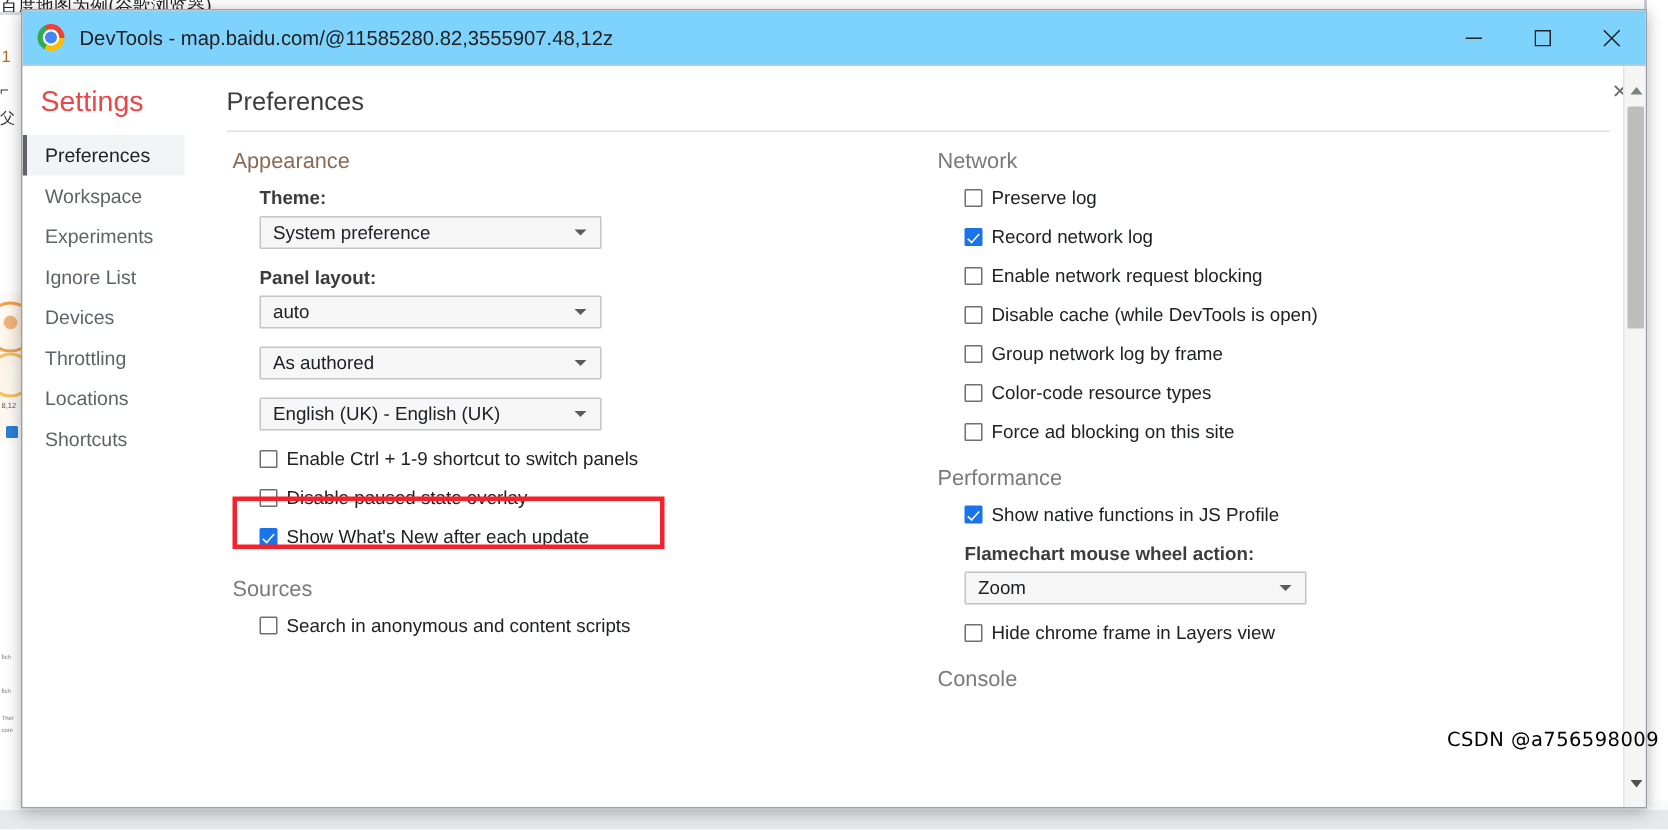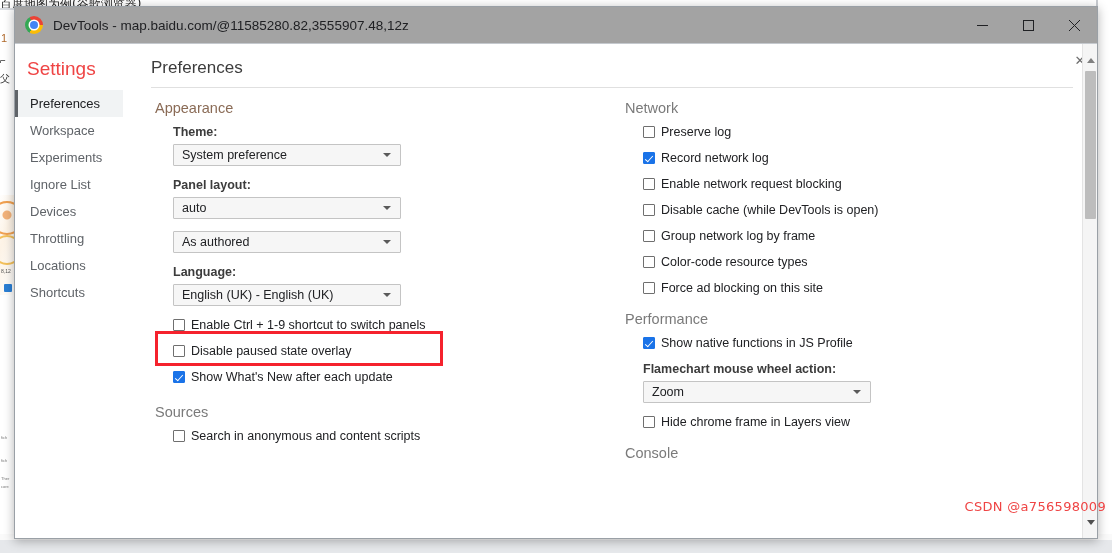--- a/index.html
+++ b/index.html
@@ -117,7 +117,7 @@
   .titlebar {
     position: relative;
     height: 37px;
-    background: #a3a3a3;
+    background: #7dd3fc;
     border-bottom: 1px solid #c5c9ce;
     box-sizing: border-box;
     display: flex; align-items: center;

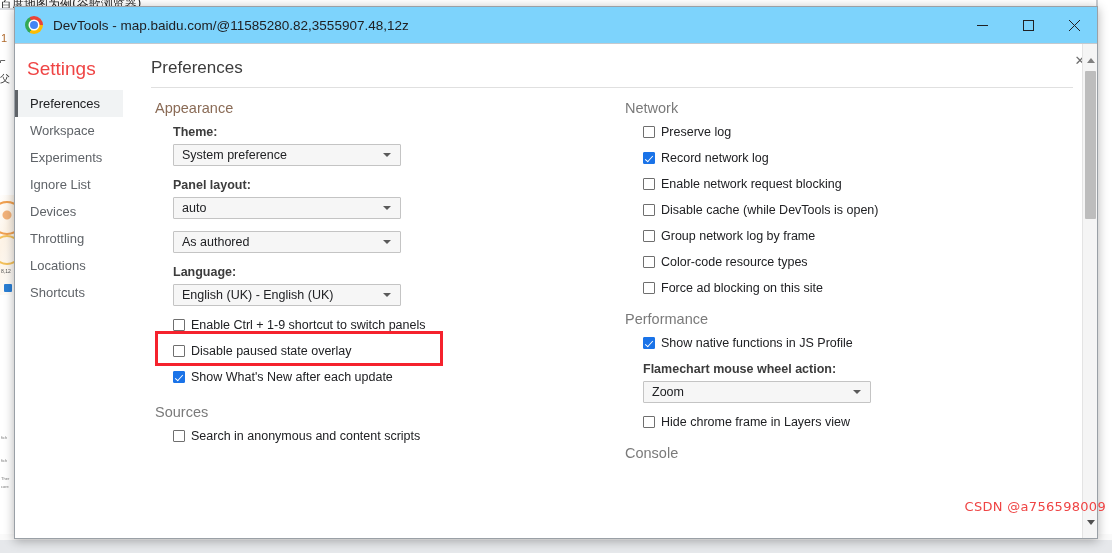--- a/index.html
+++ b/index.html
@@ -436,7 +436,6 @@
                   <i class="caret"></i>
                 </div>
 
-                <div class="field-label">Language:</div>
                 <div class="select">
                   <span>English (UK) - English (UK)</span>
                   <i class="caret"></i>

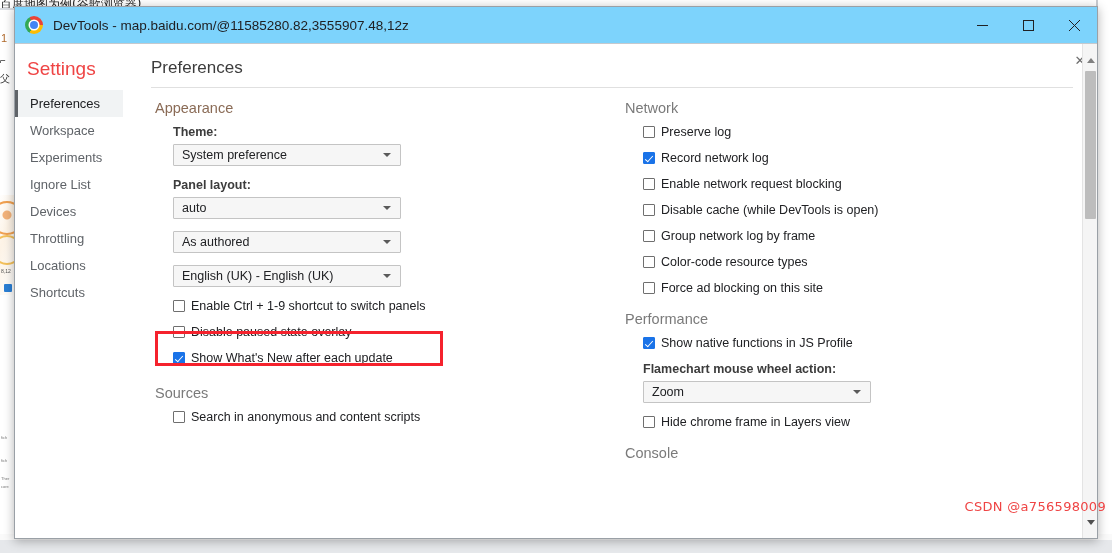--- a/index.html
+++ b/index.html
@@ -328,8 +328,8 @@
   
   .watermark {
     position: absolute;
-    right: 6px; bottom: 2px;
-    font-size: 13px; color: #ef4444;
+    right: 6px; bottom: 15px;
+    font-size: 13px; color: #000000;
     letter-spacing: 0.3px;
     z-index: 30;
     white-space: nowrap;

